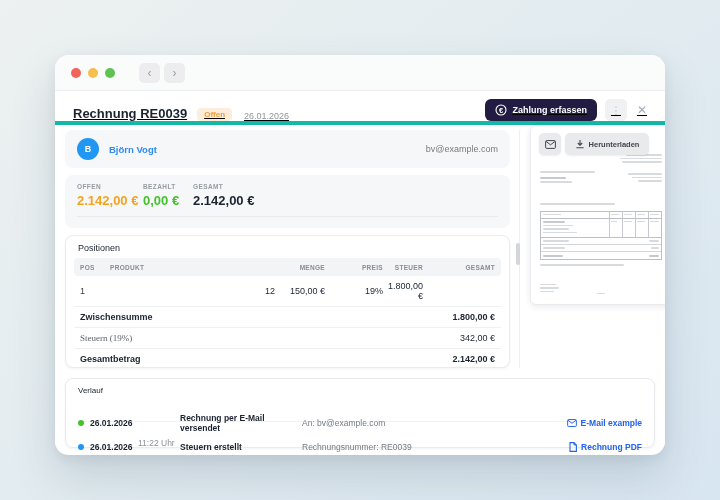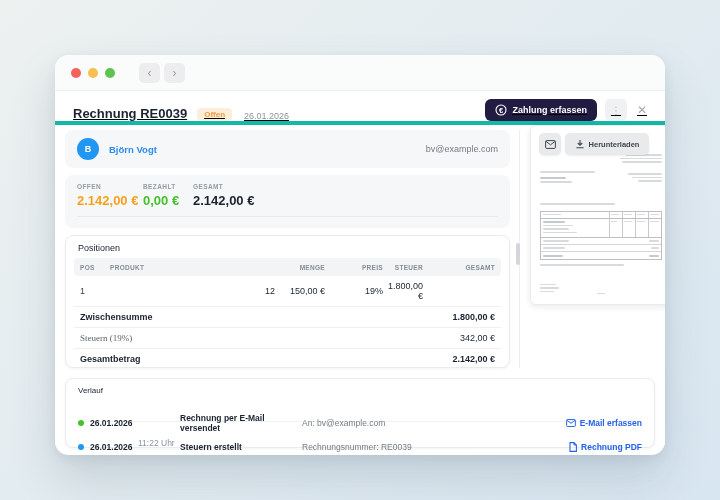--- a/index.html
+++ b/index.html
@@ -349,7 +349,7 @@
               <rect x="0.6" y="0.6" width="9.8" height="7.8" rx="1" fill="none" stroke="#2563eb" stroke-width="1.1"></rect>
               <path d="M1 1.4 5.5 4.8 10 1.4" fill="none" stroke="#2563eb" stroke-width="1.1"></path>
             </svg>
-            <span>E-Mail erfassen</span>
+            <span>E-Mail example</span>
           </span>
         </div>
         <div class="h-row">

